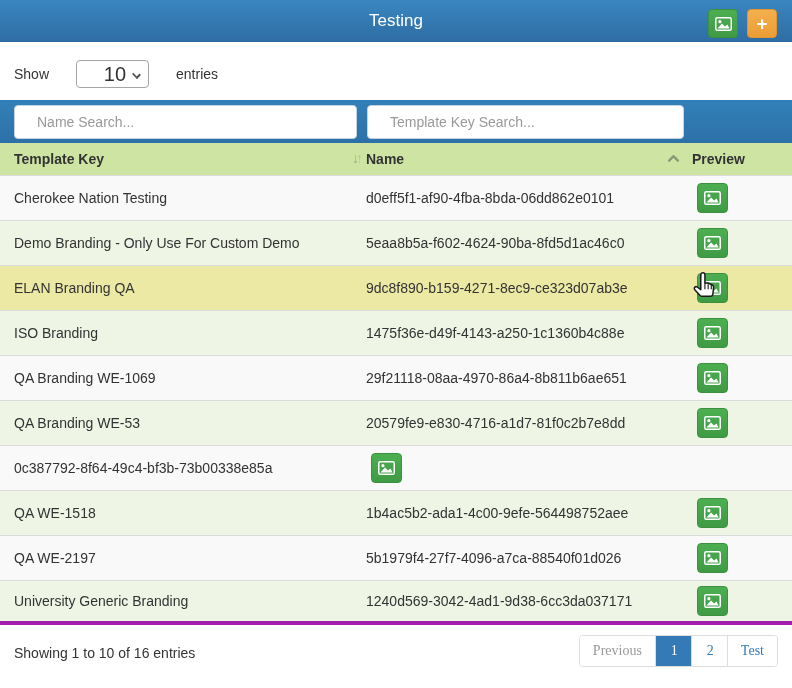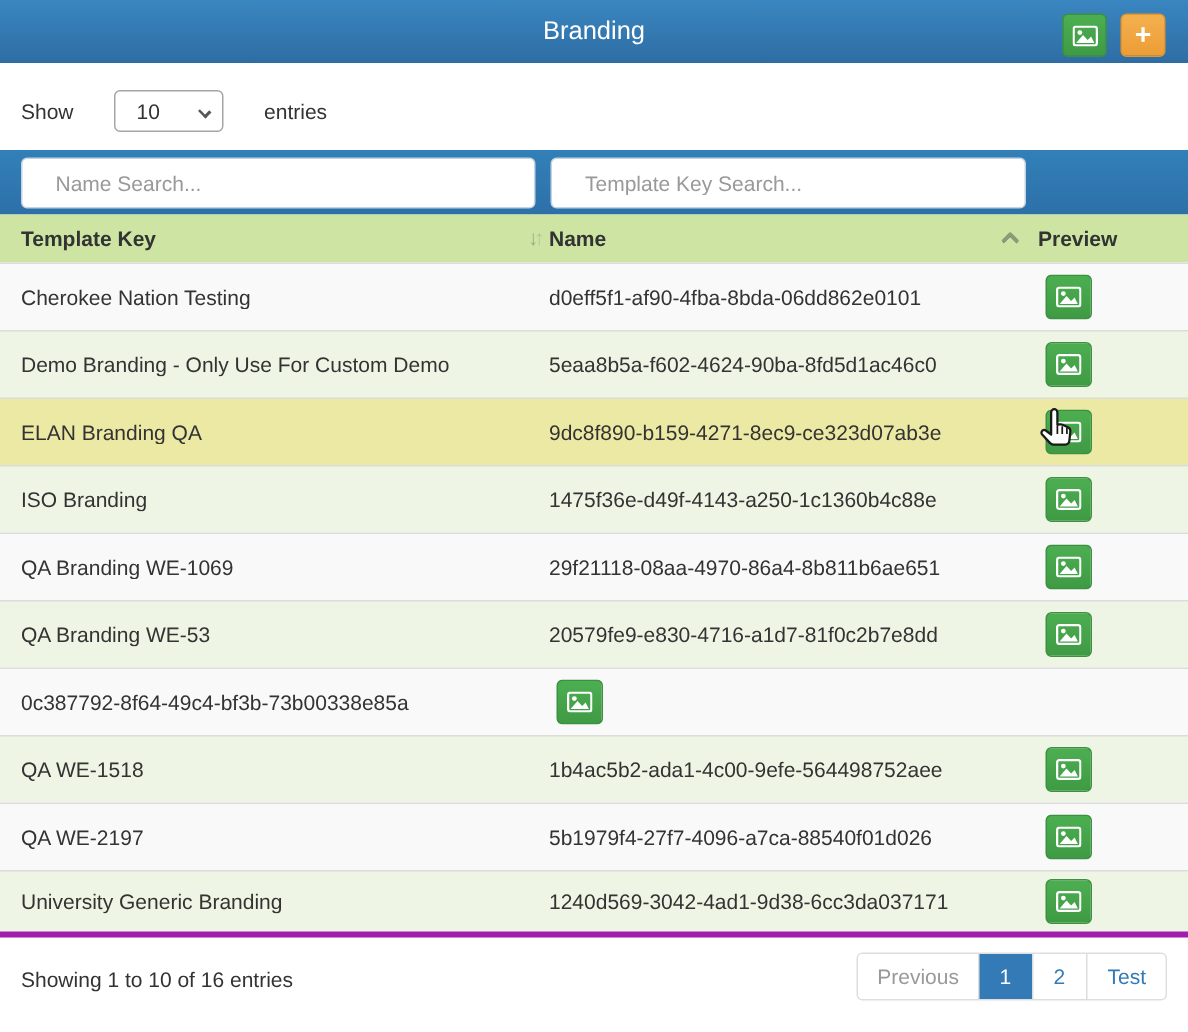--- a/index.html
+++ b/index.html
@@ -79,7 +79,7 @@
 <div>
 
   <div class="topbar">
-    <div class="topbar-title">Branding</div>
+    <div class="topbar-title">Testing</div>
     <div class="topbar-actions">
       <button class="btn-sq btn-green">
   <svg width="17" height="14" viewBox="0 0 17 14">

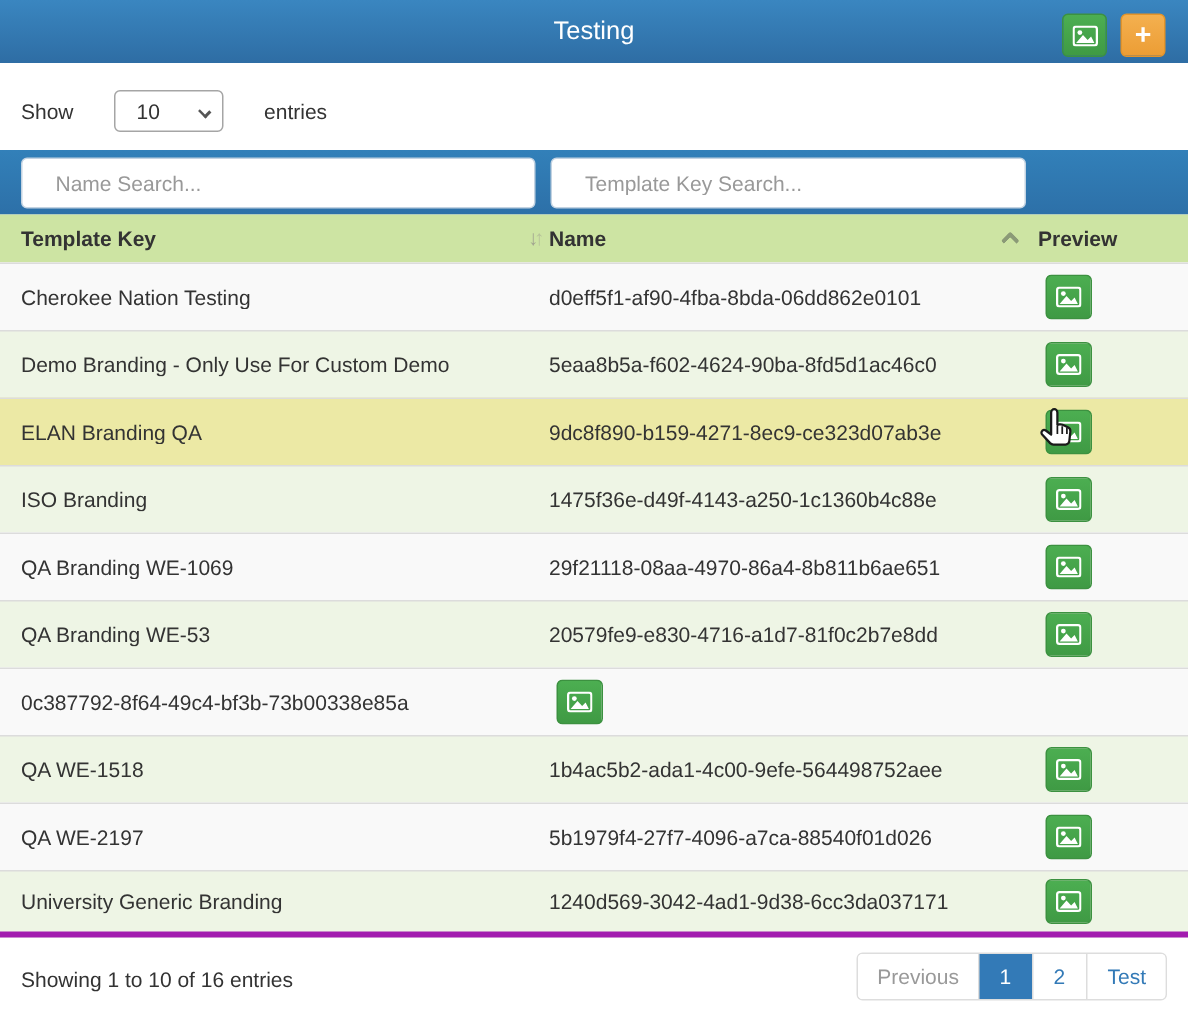--- a/index.html
+++ b/index.html
@@ -21,9 +21,9 @@
   
   .length-row { height:58px; display:flex; align-items:center; padding:6px 14px 0 14px; gap:27px; }
   .length-select { width:73px; height:28px; border:1px solid #a5a5a5; border-radius:4px;
-                   background:#fff; font-size:14px; color:#333; padding:0 22px 0 14px;
+                   background:#fff; font-size:20px; color:#333; padding:0 22px 0 14px;
                    appearance:none; -webkit-appearance:none; -moz-appearance:none;
-                   font-family:"Liberation Sans",sans-serif; }
+                   font-family:"Liberation Sans",sans-serif;text-align:right; }
   .select-wrap { position:relative; display:inline-block; }
   .select-caret { position:absolute; right:9px; top:11px; width:7px; height:7px; pointer-events:none;
                   border-right:2px solid #555; border-bottom:2px solid #555; transform:rotate(45deg) scale(1,.8); }

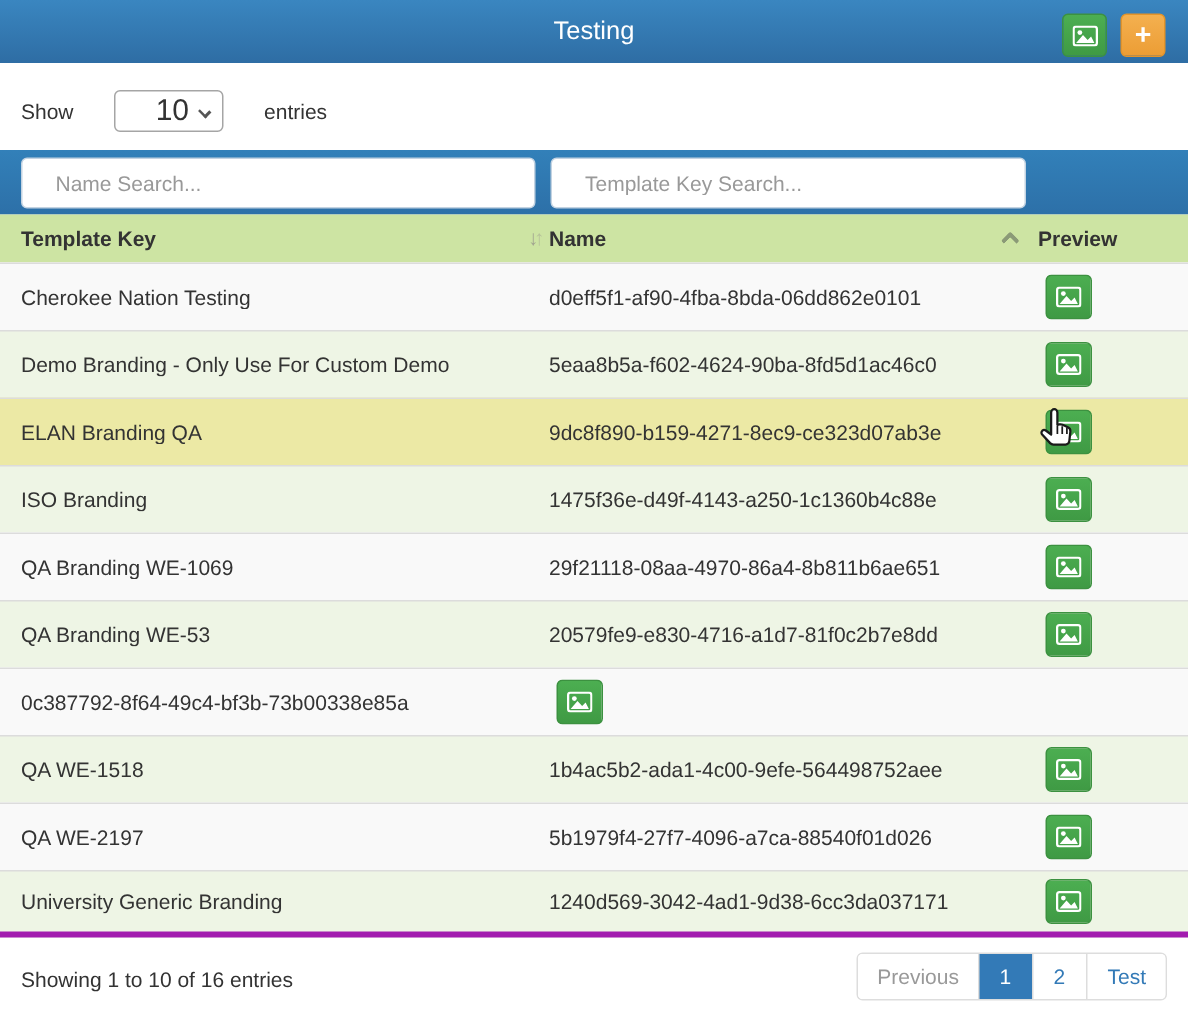--- a/index.html
+++ b/index.html
@@ -68,7 +68,7 @@
   .pagination { position:absolute; right:14px; top:10px; display:flex;
                 border-radius:4px; overflow:hidden; border:1px solid #ddd; background:#fff; }
   .page-item { padding:7px 13px; border-left:1px solid #ddd; color:#337ab7;
-               background:#fff; text-decoration:none; cursor:pointer; min-width:36px; text-align:left; }
+               background:#fff; text-decoration:none; cursor:pointer; min-width:36px; text-align:right;font-family:Liberation Serif, serif; }
   .page-item:first-child { border-left:none; }
   .page-prev { color:#999; }
   .page-item.active { background:#337ab7; color:#fff; cursor:default; }

